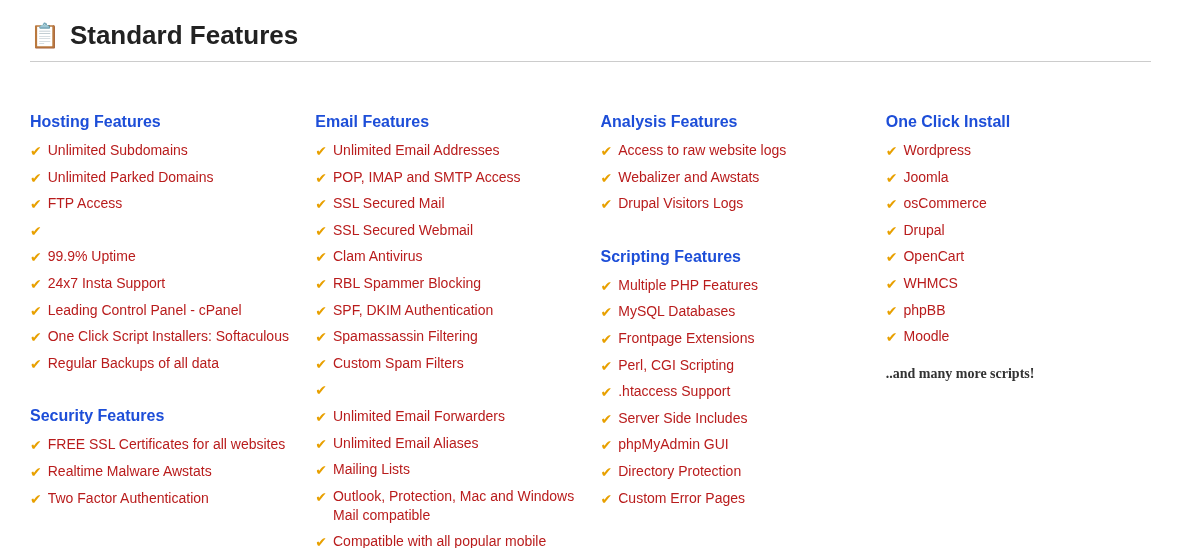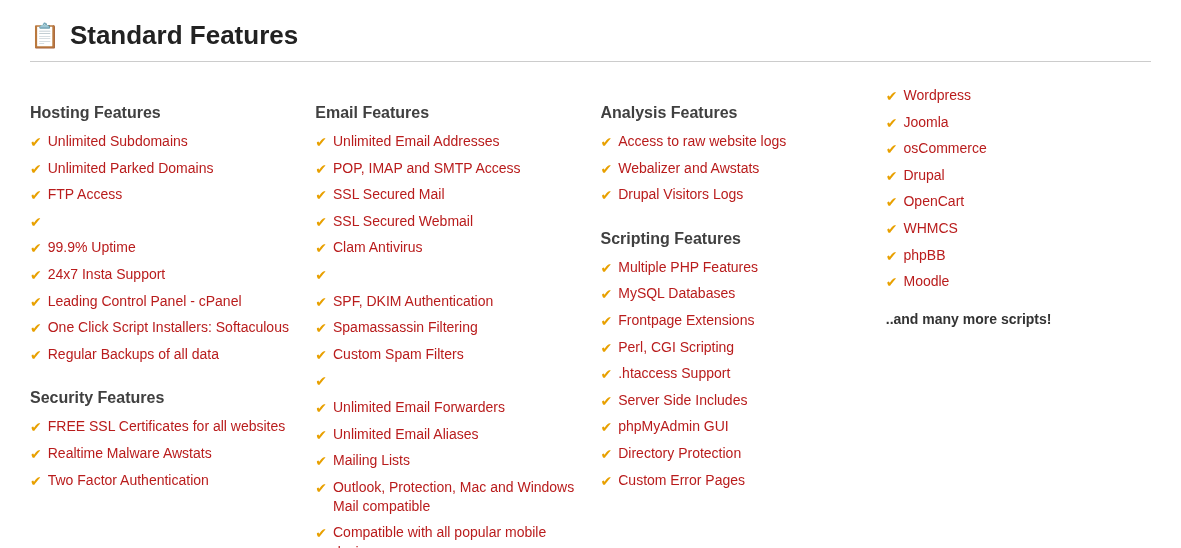--- a/index.html
+++ b/index.html
@@ -42,9 +42,9 @@
     .section-title {
       font-size: 16px;
       font-weight: bold;
-      color: #404040;
+      color: #1d4ed8;
       margin-bottom: 10px;
-      margin-top: 18px;
+      margin-top: 27px;
     }
     .feature-item {
       display: flex;

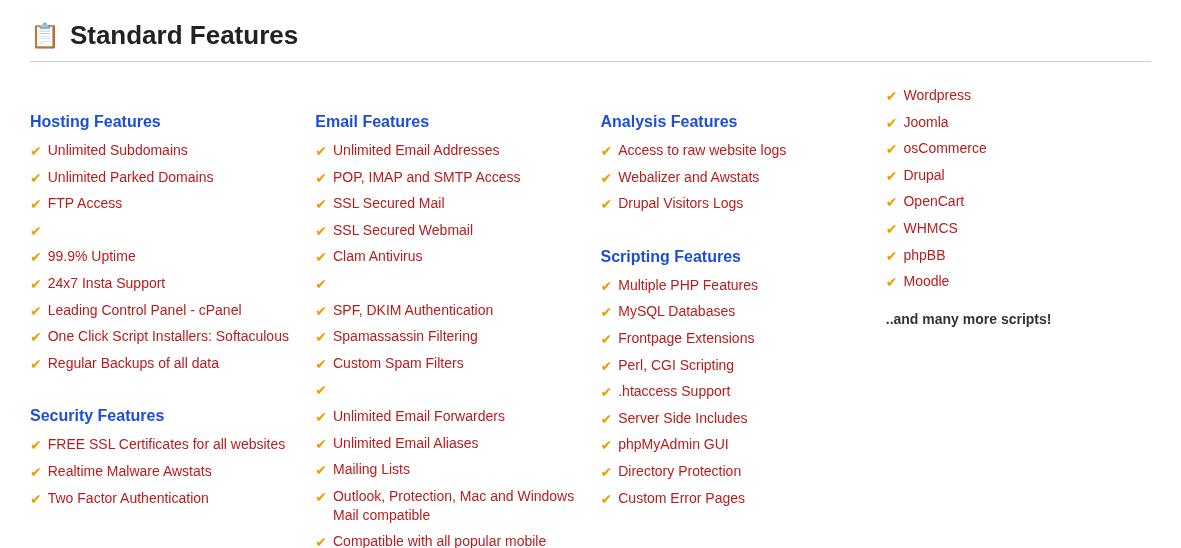--- a/index.html
+++ b/index.html
@@ -245,6 +245,7 @@
       </div>
     </div>
     <div class="column">
+      <div class="section-title">One Click Install</div>
       <div class="feature-item">
         <span class="check-icon">✔</span>
         <span class="feature-text">Wordpress</span>

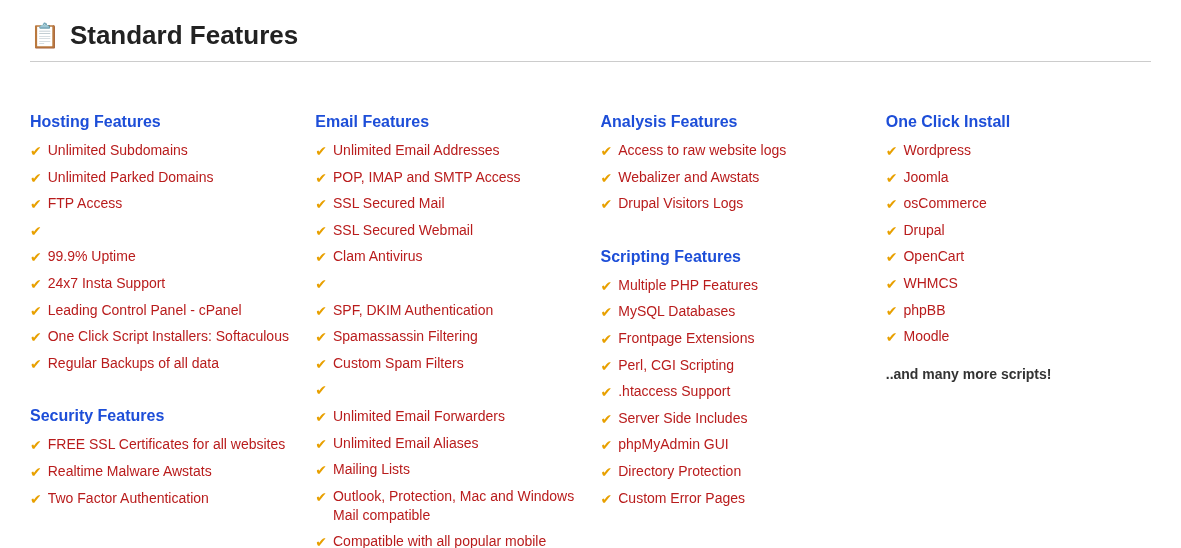--- a/index.html
+++ b/index.html
@@ -155,6 +155,7 @@
       </div>
       <div class="feature-item">
         <span class="check-icon">✔</span>
+        <span class="feature-text">RBL Spammer Blocking</span>
       </div>
       <div class="feature-item">
         <span class="check-icon">✔</span>

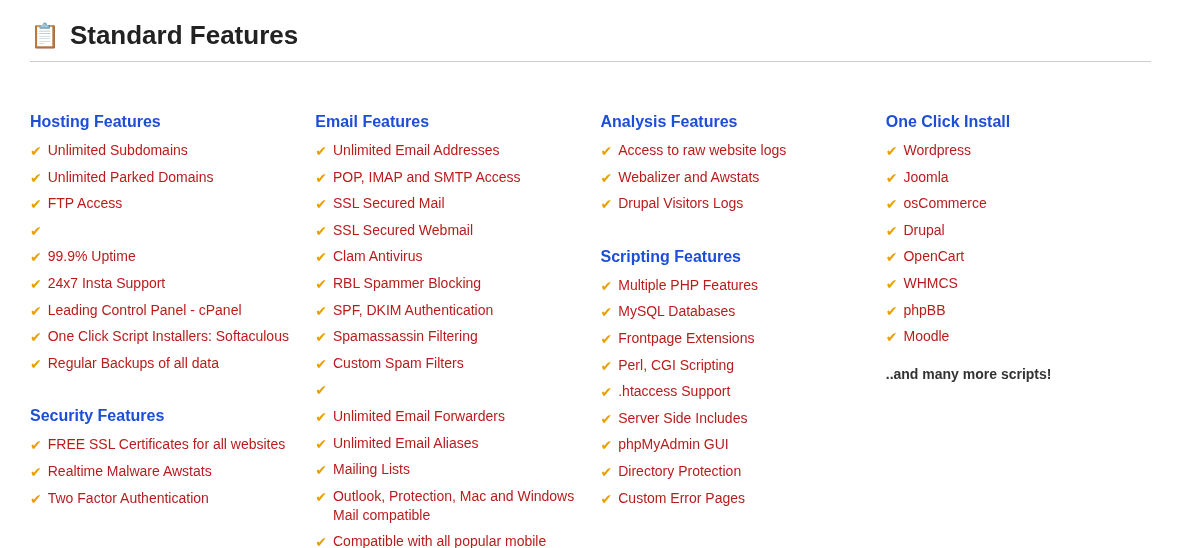--- a/index.html
+++ b/index.html
@@ -68,6 +68,7 @@
       color: #333;
       margin-top: 12px;
       font-size: 14px;
+      font-family: Liberation Serif, serif;
     }
   </style>
 </head>

